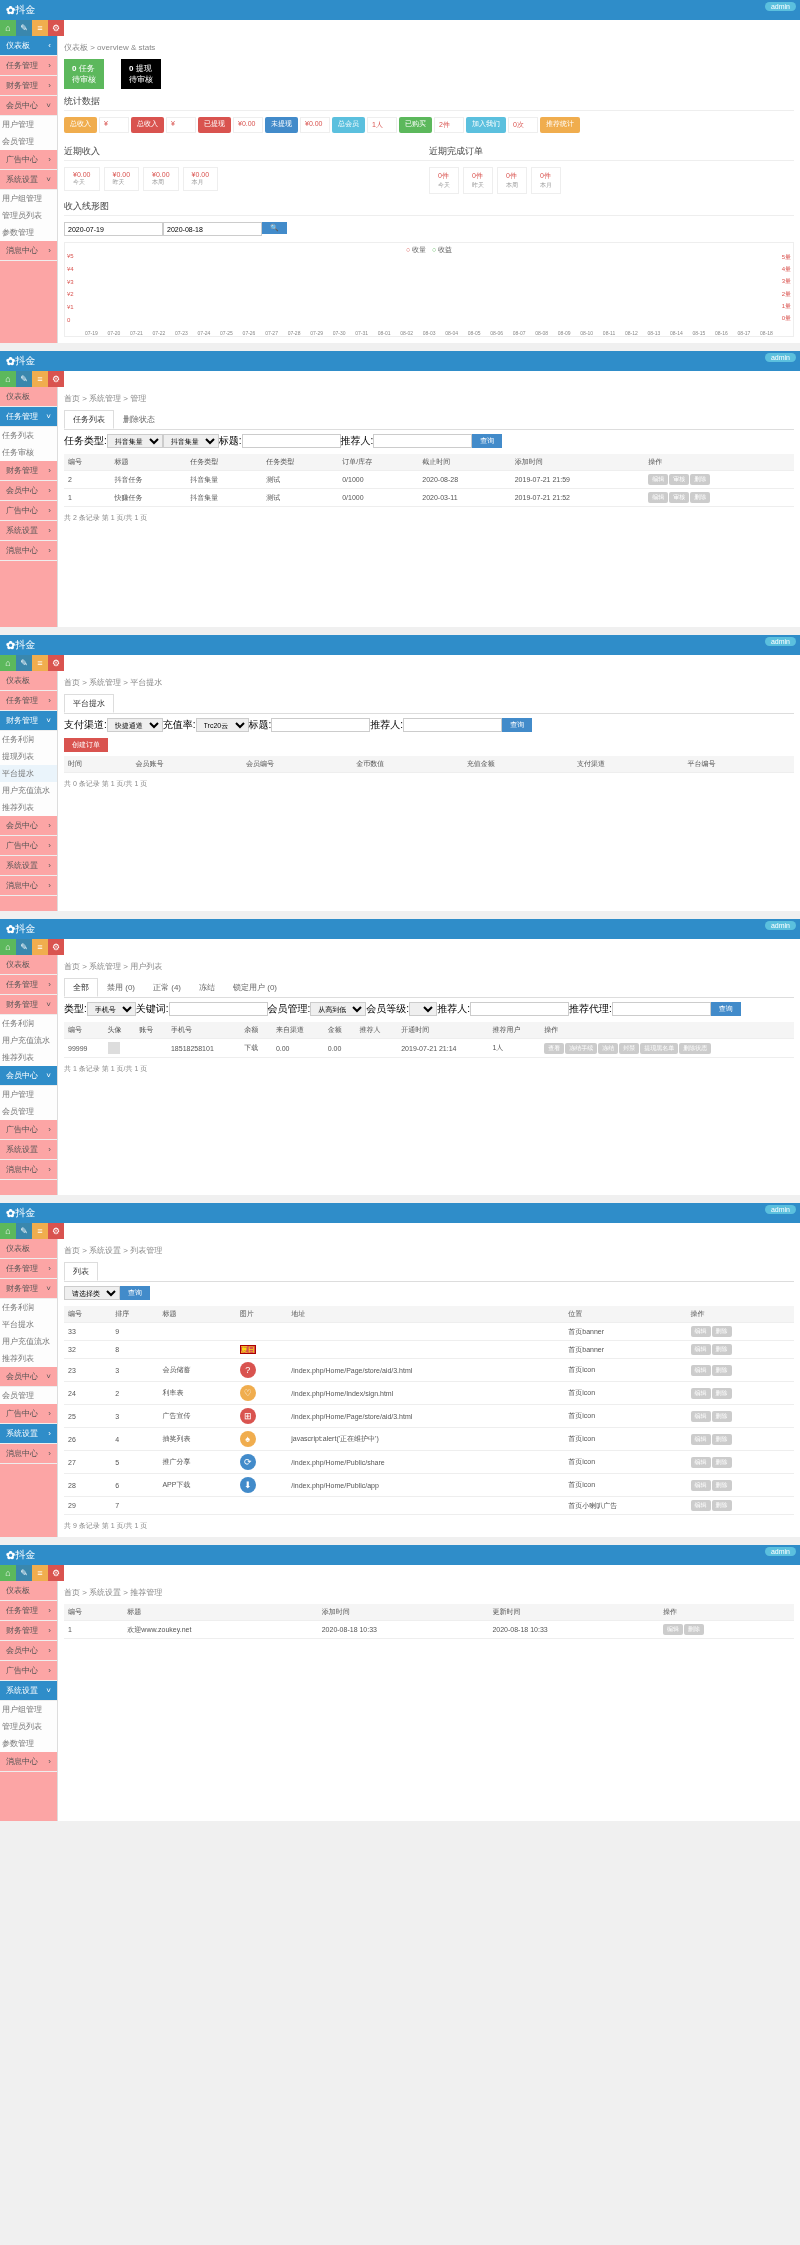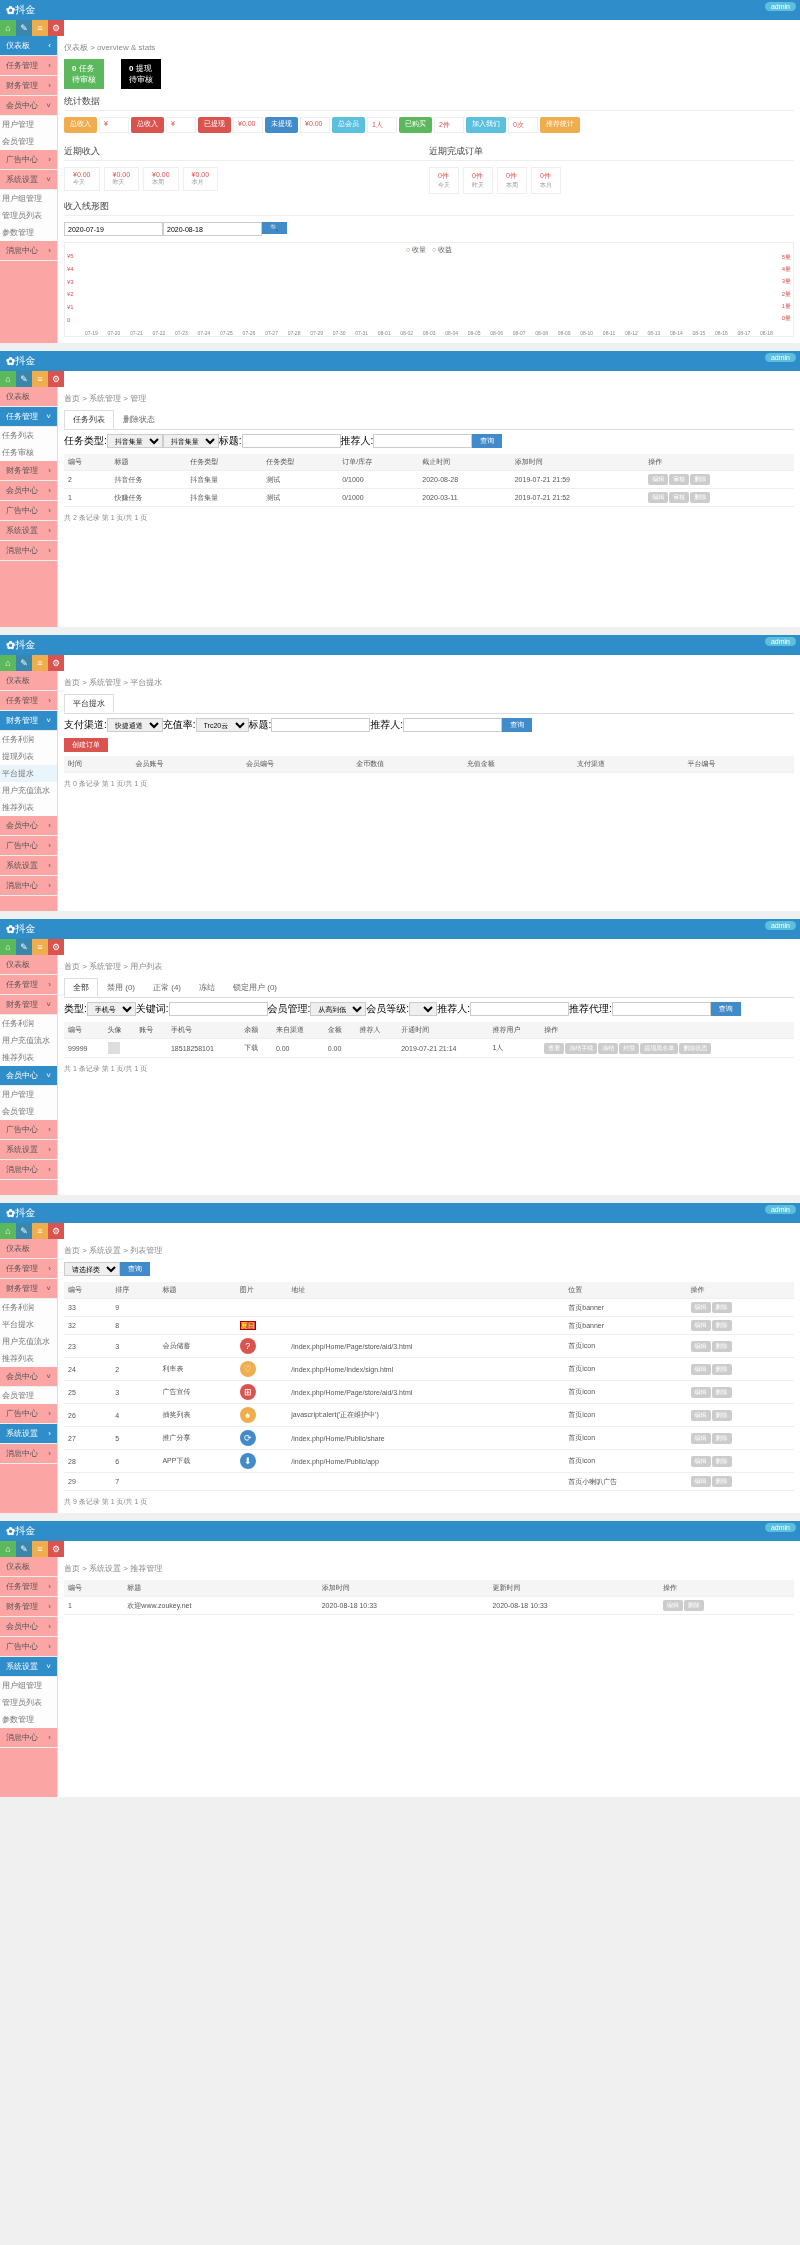--- a/index.html
+++ b/index.html
@@ -544,6 +544,9 @@
 </div>
 <div class="content">
   <div class="crumb">首页 &gt; 系统设置 &gt; 列表管理</div>
+  <div class="tabs">
+          <div class="tab active">列表</div>
+        </div>
   <div class="filter-row">
     <select><option>请选择类</option></select>
     <button class="btn-search">查询</button>

